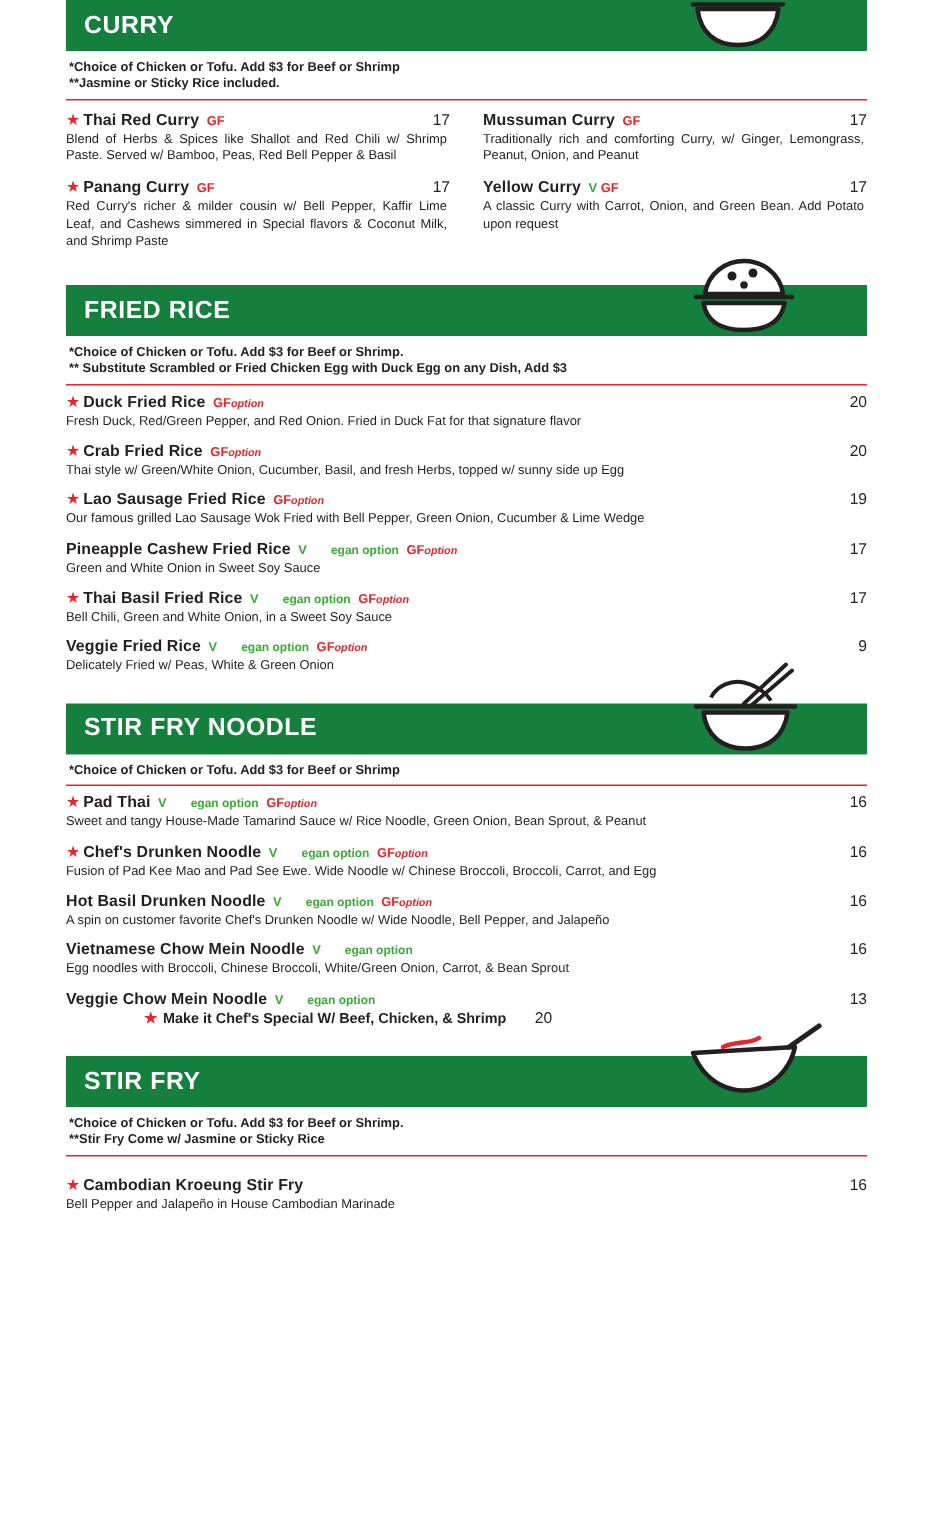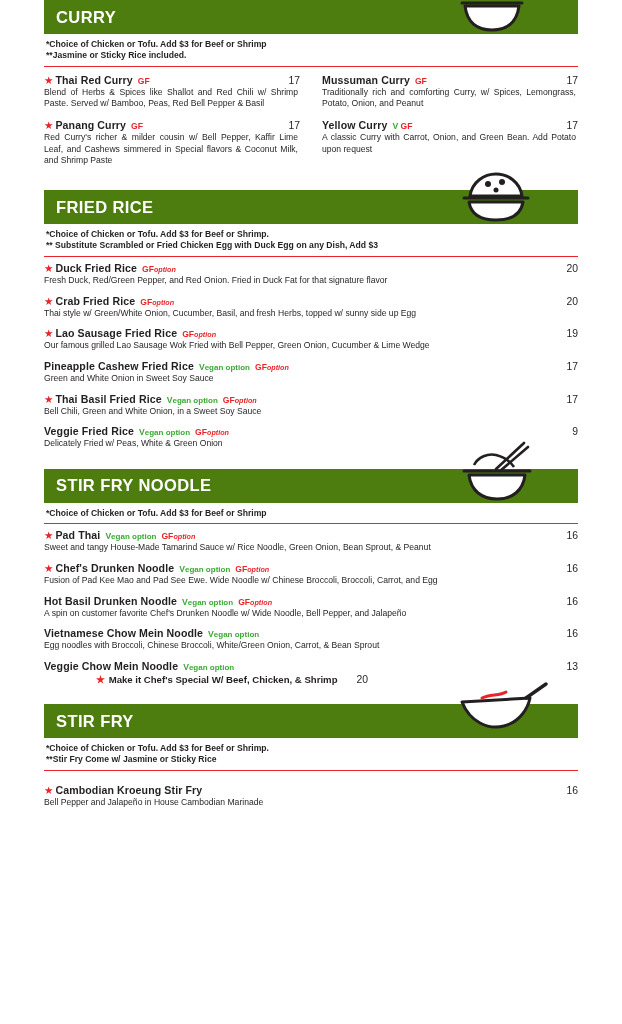--- a/index.html
+++ b/index.html
@@ -17,7 +17,7 @@
   
   .section { position: relative; }
   .bar {
-    background: #4d7c0f;
+    background: #15803d;
     height: 34px;
     display: flex;
     align-items: center;

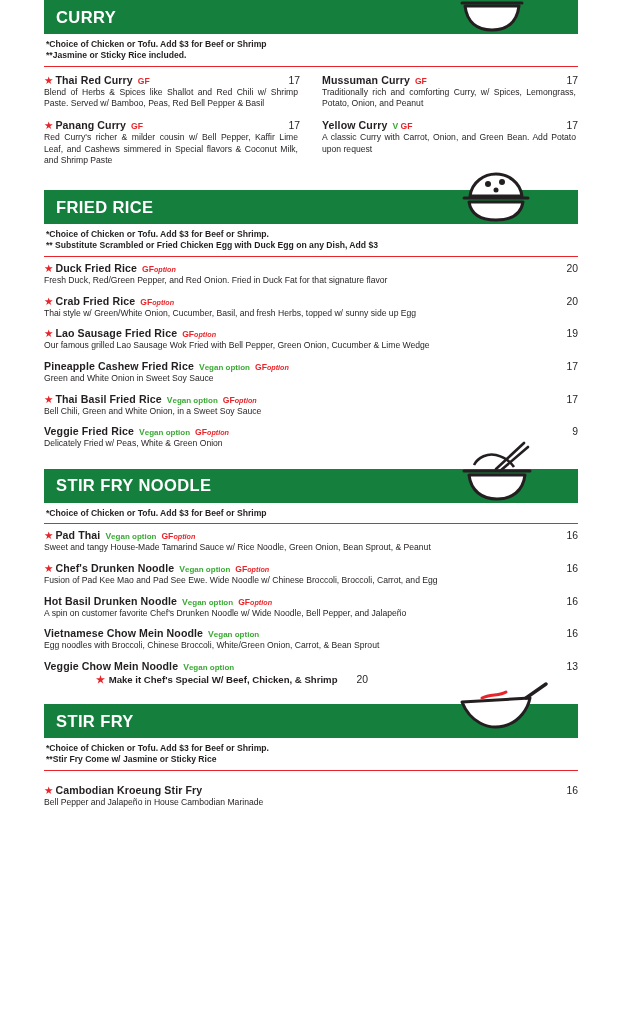--- a/index.html
+++ b/index.html
@@ -172,7 +172,7 @@
             </div>
             <span class="price">17</span>
           </div>
-          <div class="desc">Traditionally rich and comforting Curry, w/ Spices, Lemongrass, Potato, Onion, and Peanut</div>
+          <div class="desc">Traditionally rich and comforting Curry, w/ Ginger, Lemongrass, Peanut, Onion, and Peanut</div>
         </div>
 
         <div class="item">

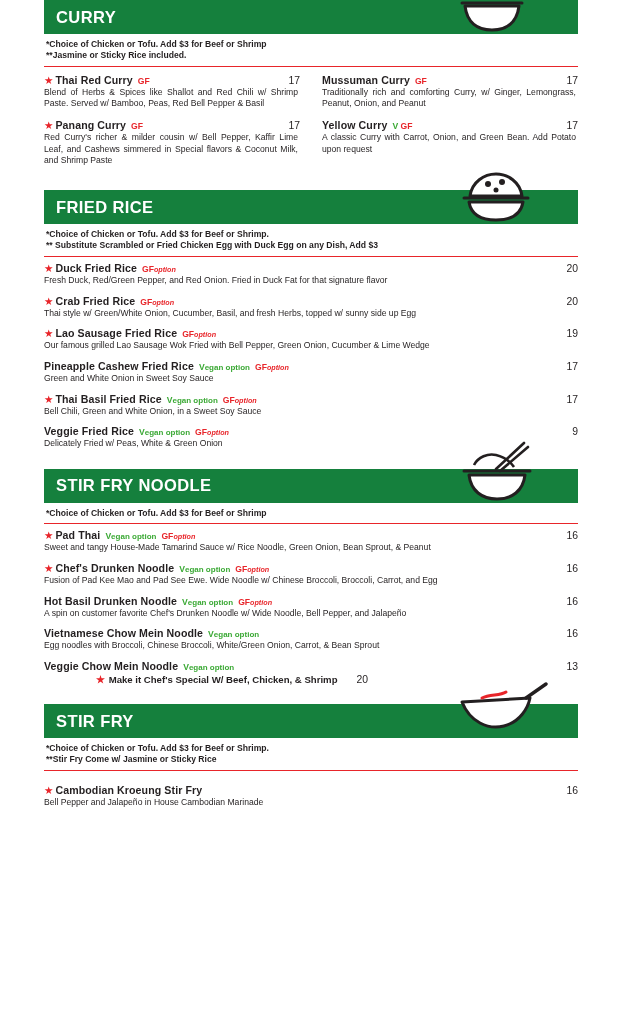--- a/index.html
+++ b/index.html
@@ -73,7 +73,7 @@
   .tag-gf { color: #e8252a; }
   .tag-gf .sub { font-size: 7.2px; font-style: italic; font-weight: bold; }
   .tag-v { color: #3ba935; }
-  .tag-v .sub { font-size: 8px; font-weight: bold; }
+  .tag-v .sub { font-size: 8px; font-weight: bold; padding-left: 16px; }
   .tag-vgf .v { color: #3ba935; }
   .tag-vgf .g { color: #e8252a; }
   .price {

